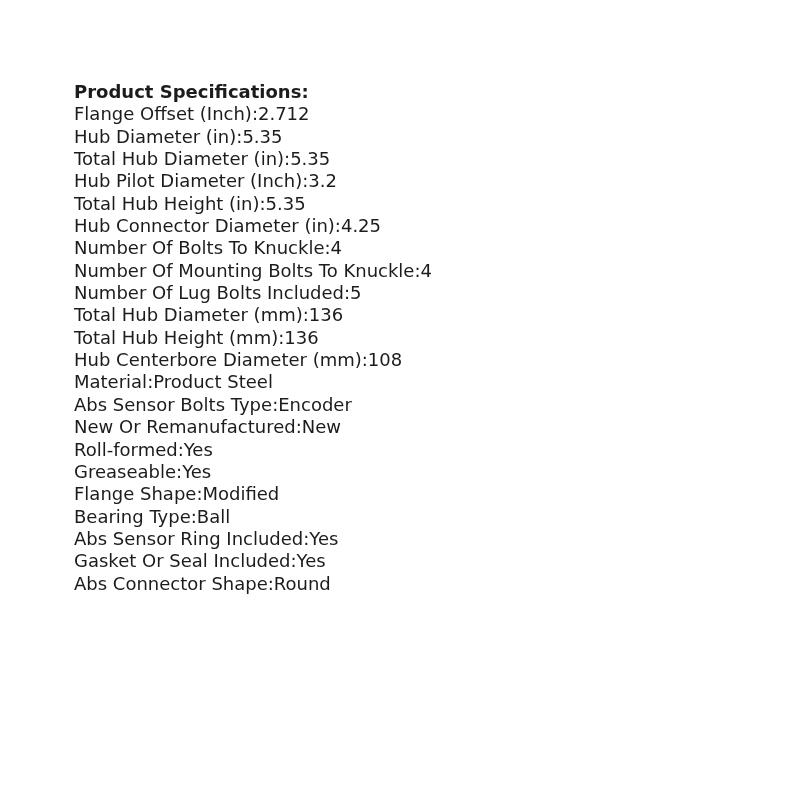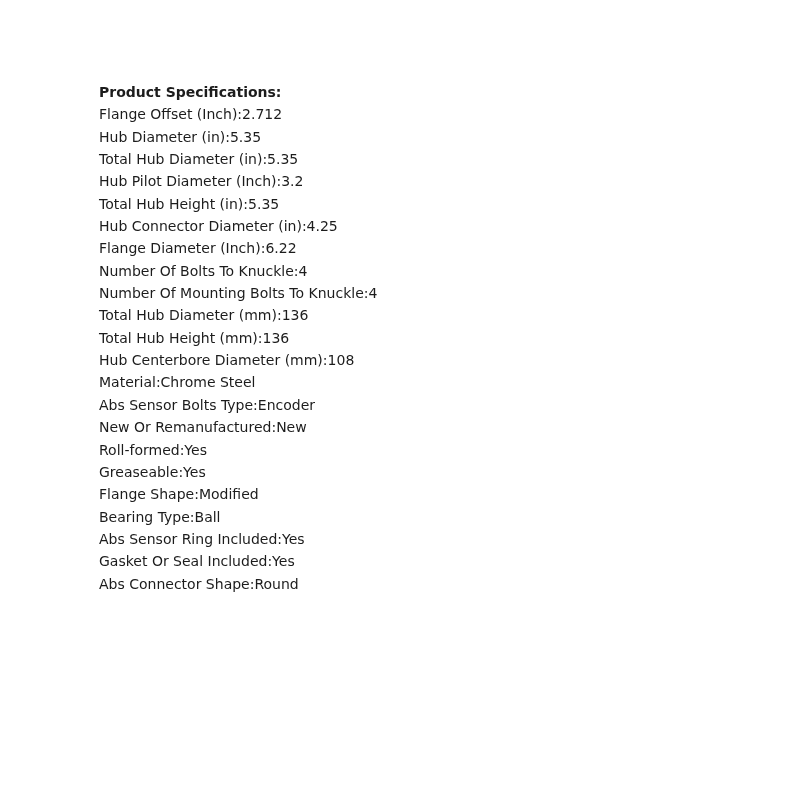--- a/index.html
+++ b/index.html
@@ -18,10 +18,10 @@
   }
   .spec-block {
     position: absolute;
-    left: 99px;
+    left: 74px;
     top: 81px;
     font-family: "DejaVu Sans", "Liberation Sans", sans-serif;
-    font-size: 14px;
+    font-size: 18px;
     line-height: 22.35px;
     color: #1c1c1c;
     white-space: nowrap;

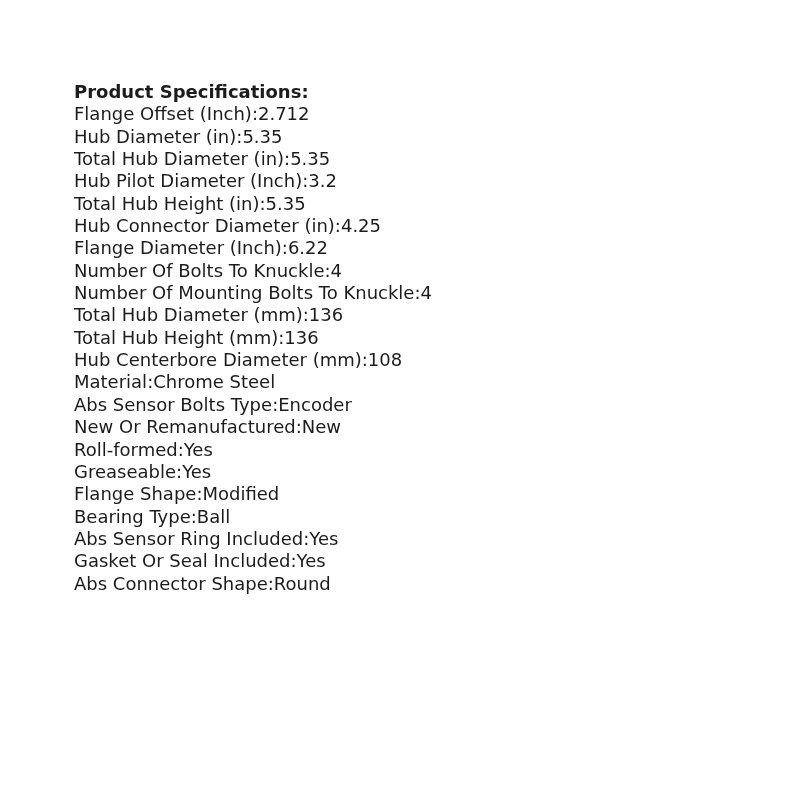--- a/index.html
+++ b/index.html
@@ -51,7 +51,6 @@
 
   <div class="spec-row"><span class="spec-label">Hub Connector Diameter (in)</span><span class="spec-separator">:</span><span class="spec-value">4.25</span></div>
 
-  <div class="spec-row"><span class="spec-label">Flange Diameter (Inch)</span><span class="spec-separator">:</span><span class="spec-value">6.22</span></div>
 
   <div class="spec-row"><span class="spec-label">Number Of Bolts To Knuckle</span><span class="spec-separator">:</span><span class="spec-value">4</span></div>
 

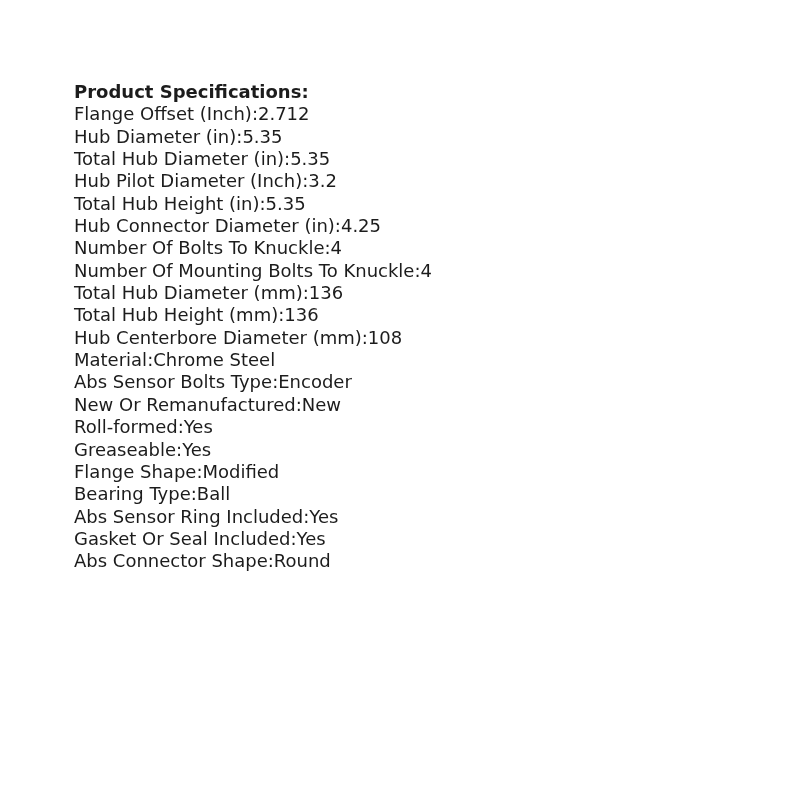--- a/index.html
+++ b/index.html
@@ -57,6 +57,7 @@
   <div class="spec-row"><span class="spec-label">Number Of Mounting Bolts To Knuckle</span><span class="spec-separator">:</span><span class="spec-value">4</span></div>
 
 
+  <div class="spec-row"><span class="spec-label">Number Of Lug Bolts Included</span><span class="spec-separator">:</span><span class="spec-value">5</span></div>
 
   <div class="spec-row"><span class="spec-label">Total Hub Diameter (mm)</span><span class="spec-separator">:</span><span class="spec-value">136</span></div>
 

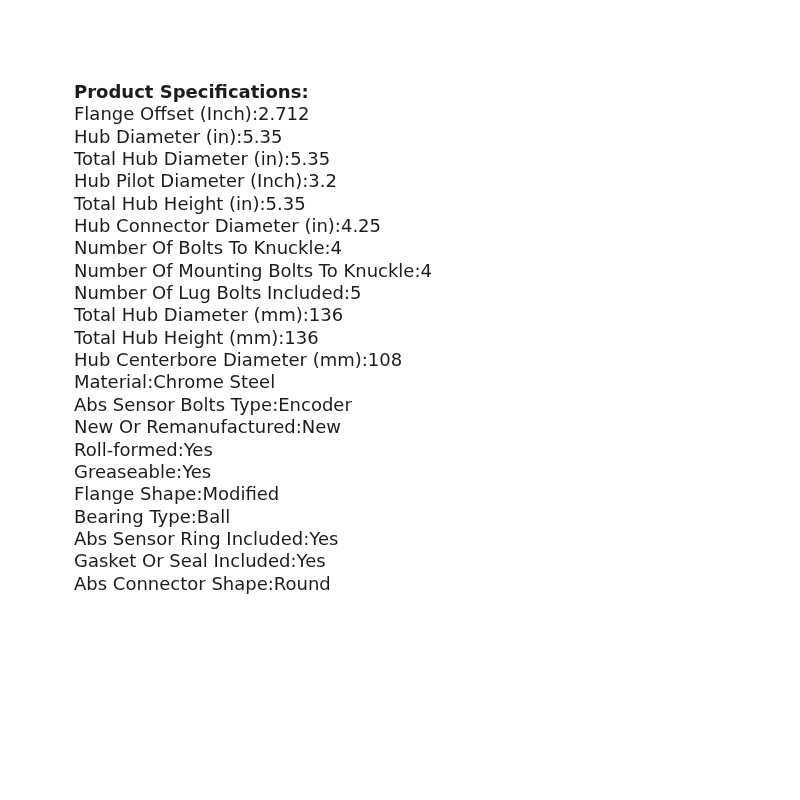--- a/index.html
+++ b/index.html
@@ -65,7 +65,7 @@
 
   <div class="spec-row"><span class="spec-label">Hub Centerbore Diameter (mm)</span><span class="spec-separator">:</span><span class="spec-value">108</span></div>
 
-  <div class="spec-row"><span class="spec-label">Material</span><span class="spec-separator">:</span><span class="spec-value">Chrome Steel</span></div>
+  <div class="spec-row"><span class="spec-label">Material</span><span class="spec-separator">:</span><span class="spec-value">Product Steel</span></div>
 
 
   <div class="spec-row"><span class="spec-label">Abs Sensor Bolts Type</span><span class="spec-separator">:</span><span class="spec-value">Encoder</span></div>

